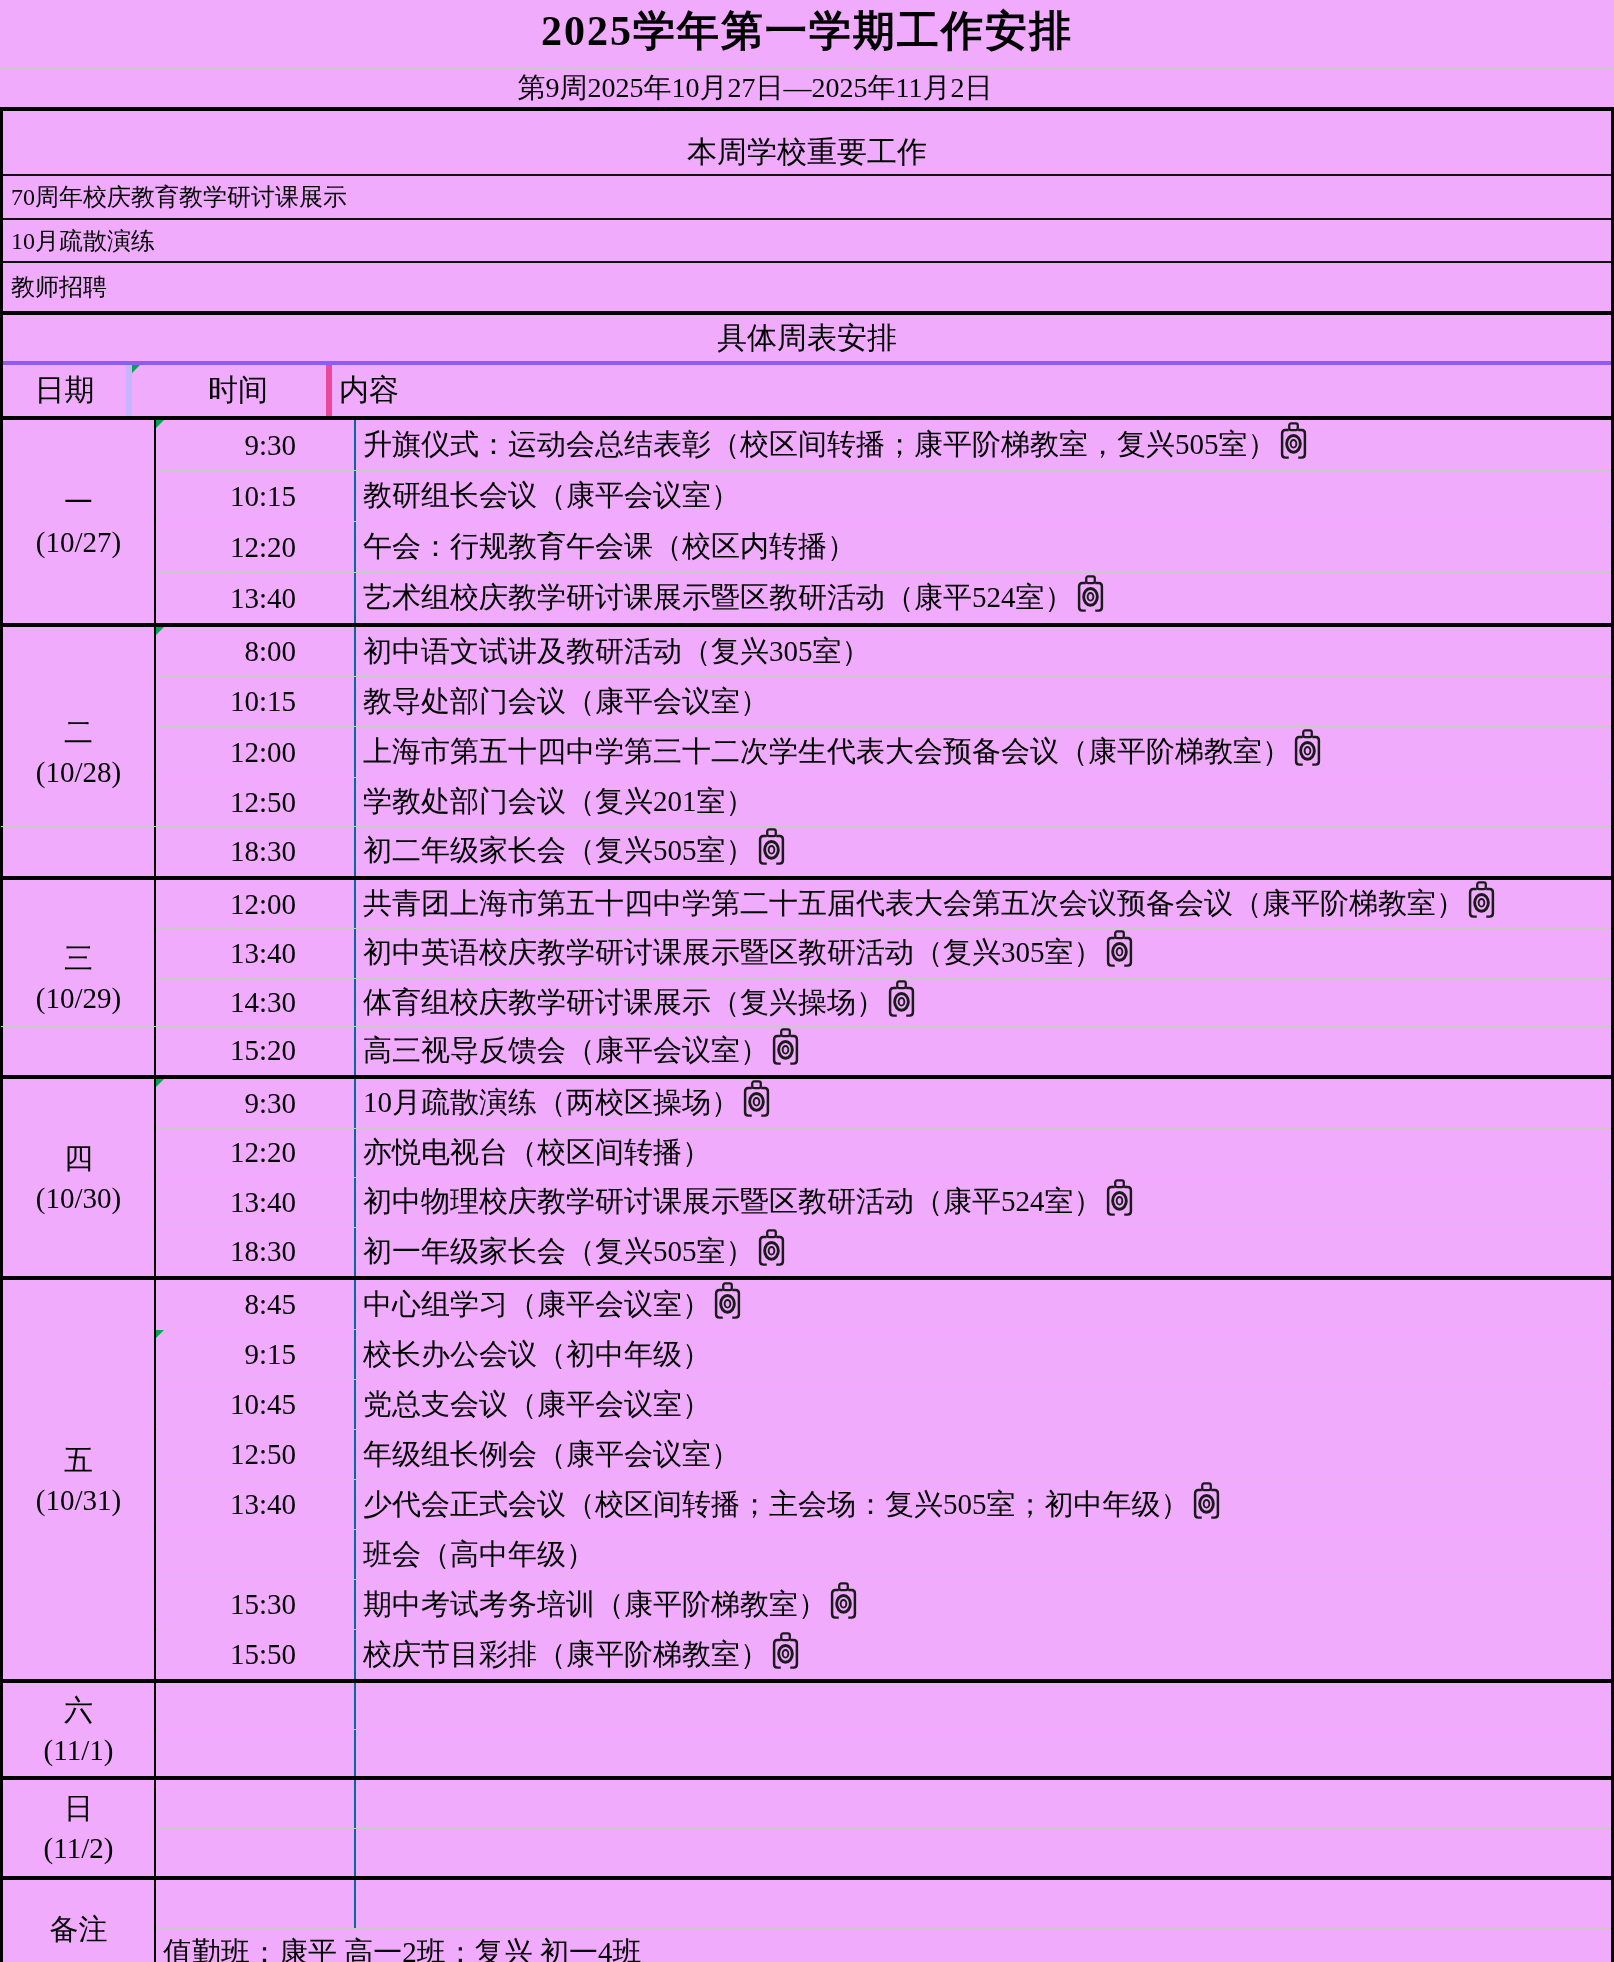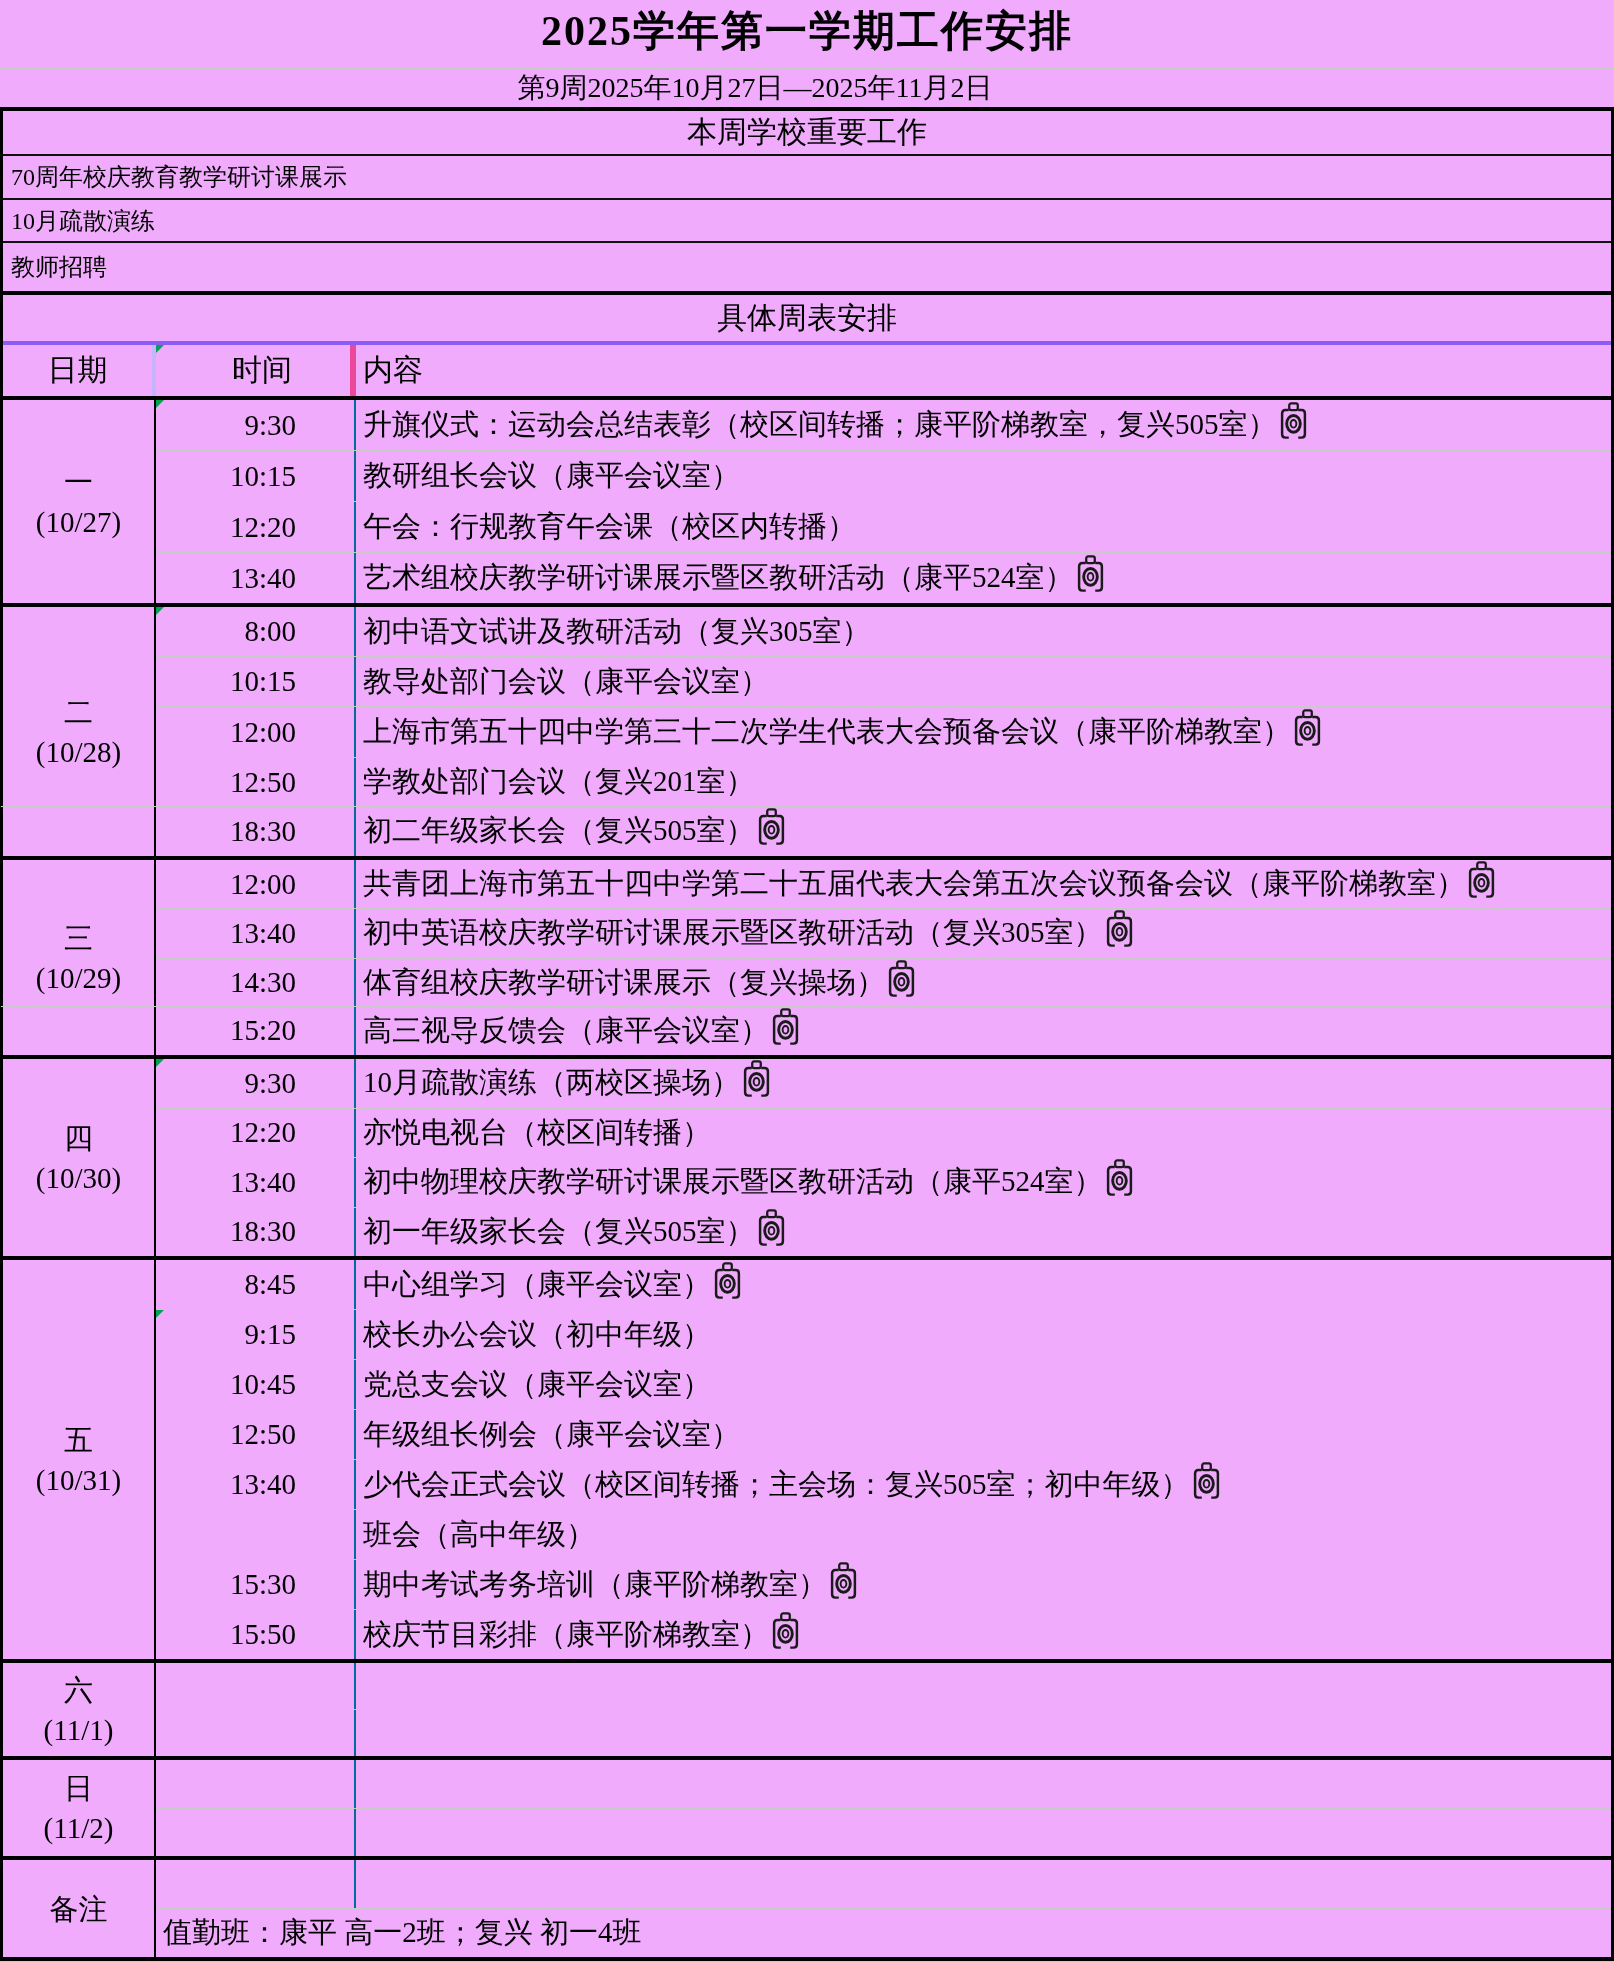--- a/index.html
+++ b/index.html
@@ -39,7 +39,7 @@
     text-align:center;font-size:30px;
     display:flex;align-items:center;justify-content:center;
   }
-  .sec-important{height:43px;border-bottom:2px solid #111;}
+  .sec-important{height:43px;border-bottom:2px solid #111;margin-top:20px;}
   .work-item{
     font-size:24px;padding-left:8px;
     display:flex;align-items:center;

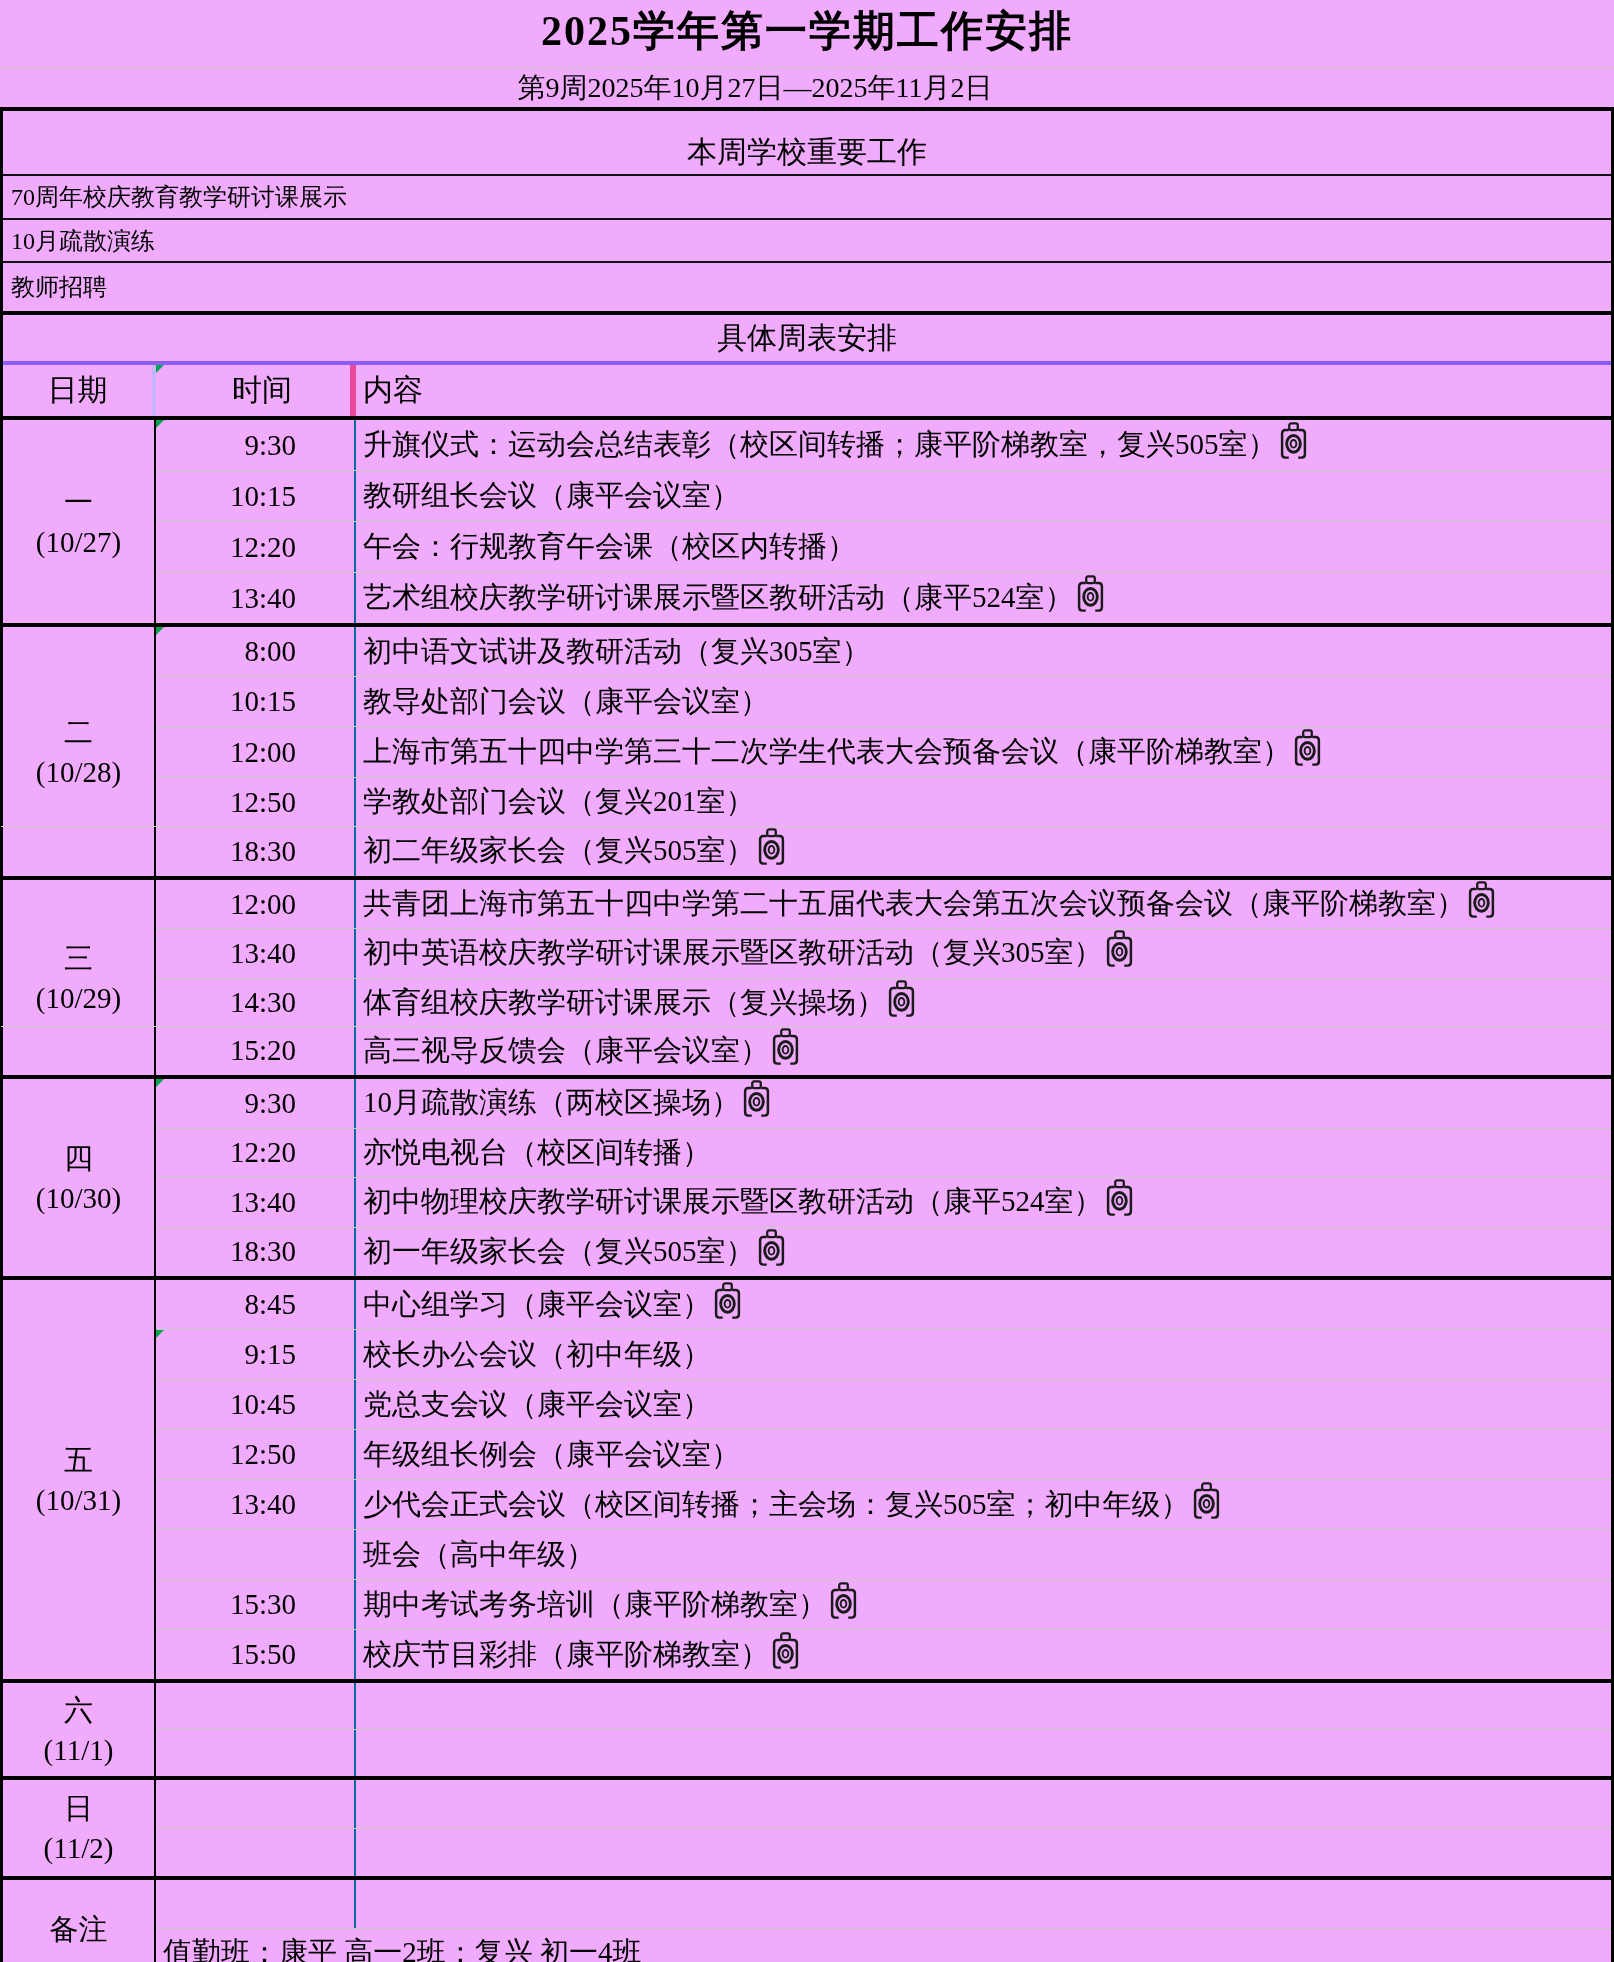--- a/index.html
+++ b/index.html
@@ -54,8 +54,8 @@
     display:flex;font-size:30px;
   }
   .ch-date{
-    width:153px;flex:none;box-sizing:border-box;
-    border-right:4px solid #c4b5fd;
+    width:129px;flex:none;box-sizing:border-box;
+    border-right:6px solid #c4b5fd;
     display:flex;align-items:center;justify-content:center;
   }
   .ch-time{

